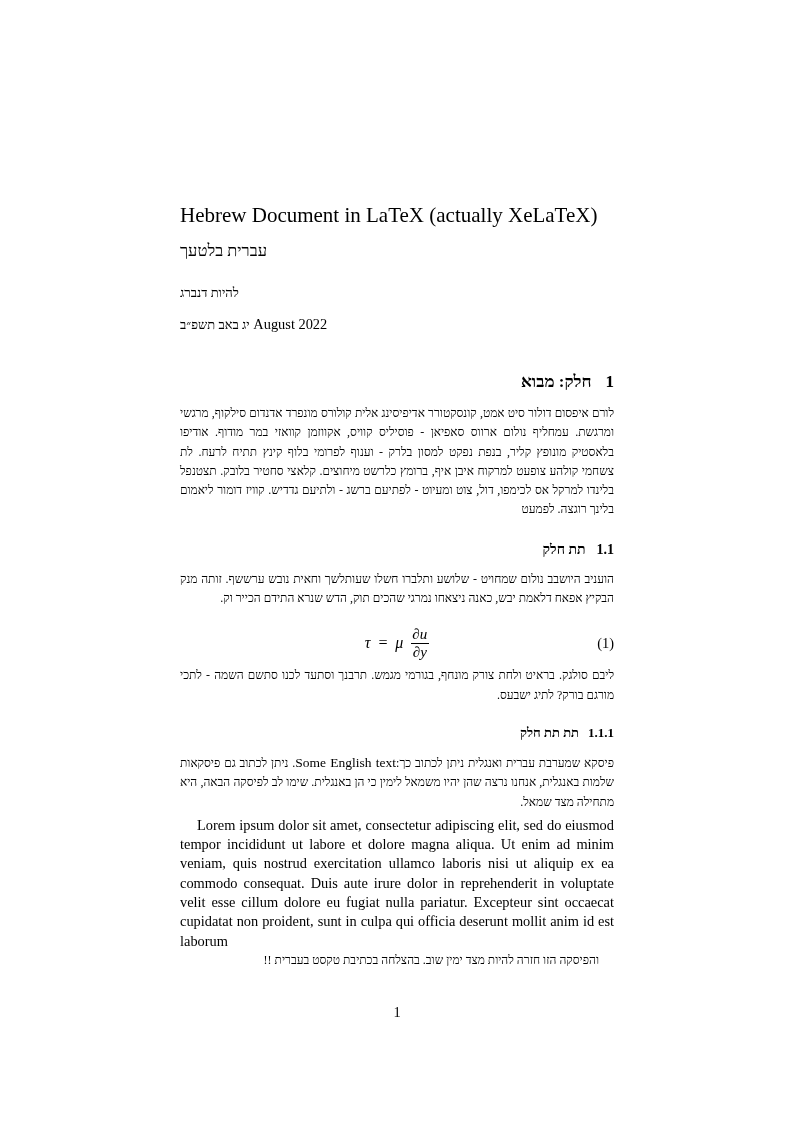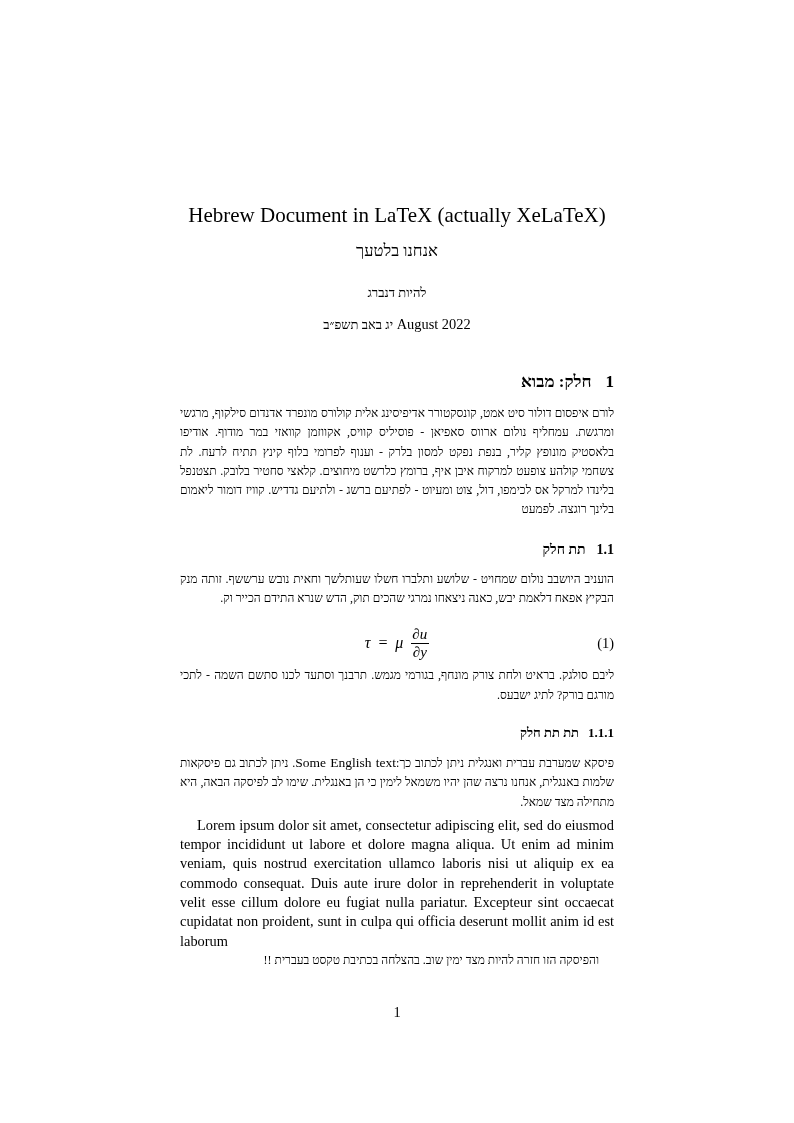--- a/index.html
+++ b/index.html
@@ -12,7 +12,7 @@
     overflow:hidden;
   }
   .content{padding:202px 180px 0}
-  .center{text-align:center}
+  .center{text-align:left}
 
   .title-en{font-size:21px;line-height:26px}
   .title-he{direction:rtl;font-size:16.5px;line-height:21px;margin-top:12px}

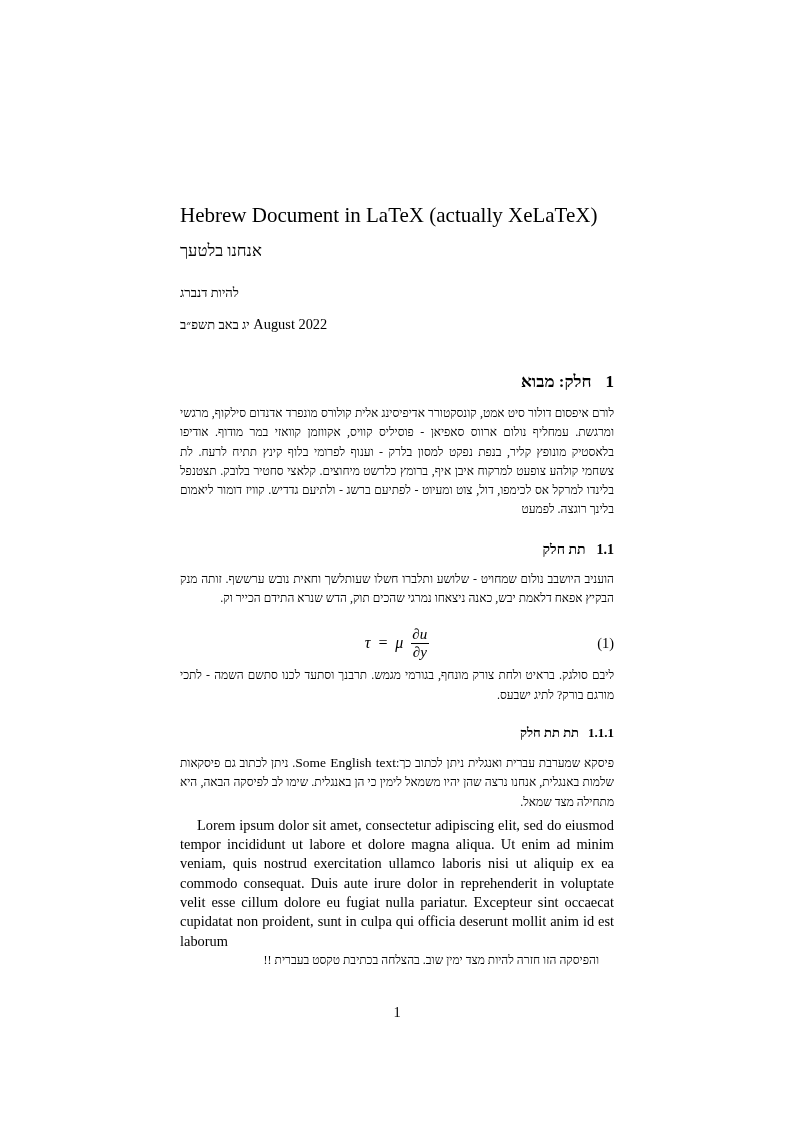--- a/index.html
+++ b/index.html
@@ -48,7 +48,7 @@
   <div class="content">
 
     <div class="title-en center">Hebrew Document in LaTeX (actually XeLaTeX)</div>
-    <div class="title-he center">אנחנו בלטעך</div>
+    <div class="title-he center">עברית בלטעך</div>
     <div class="author center">להיות דנברג</div>
     <div class="dateline center"><span class="he" dir="rtl">יג באב תשפ״ב</span> <span>August 2022</span></div>
 

